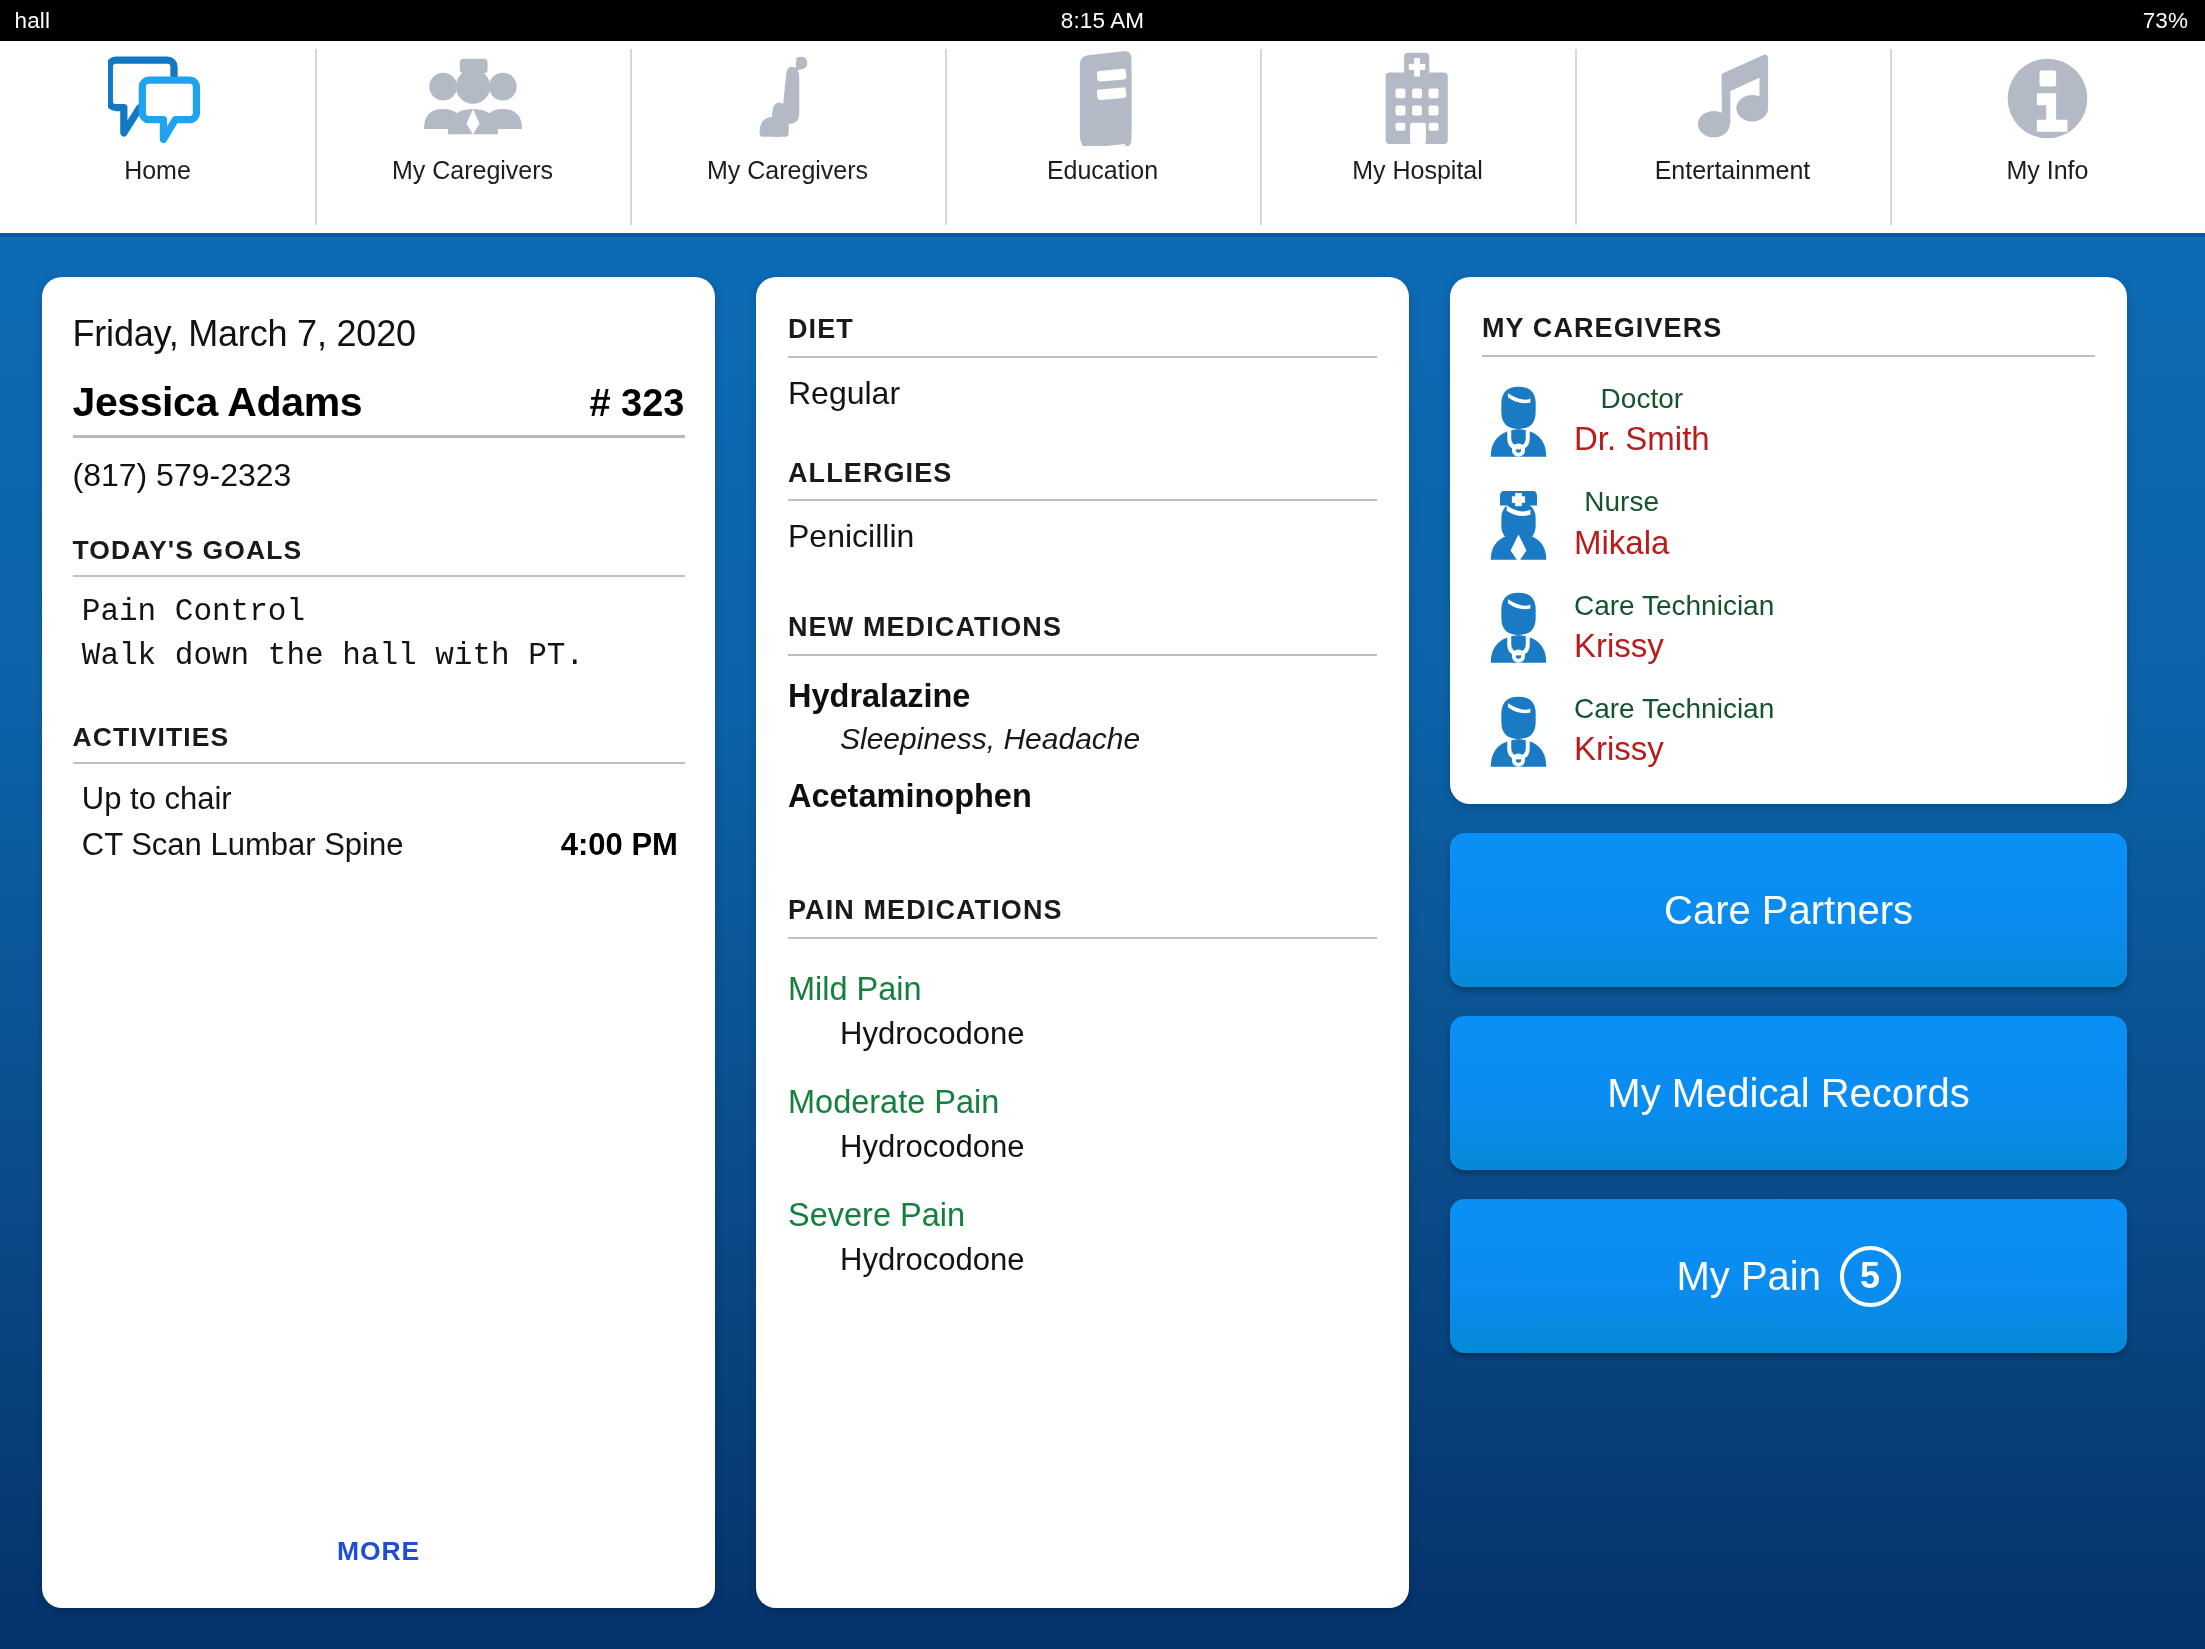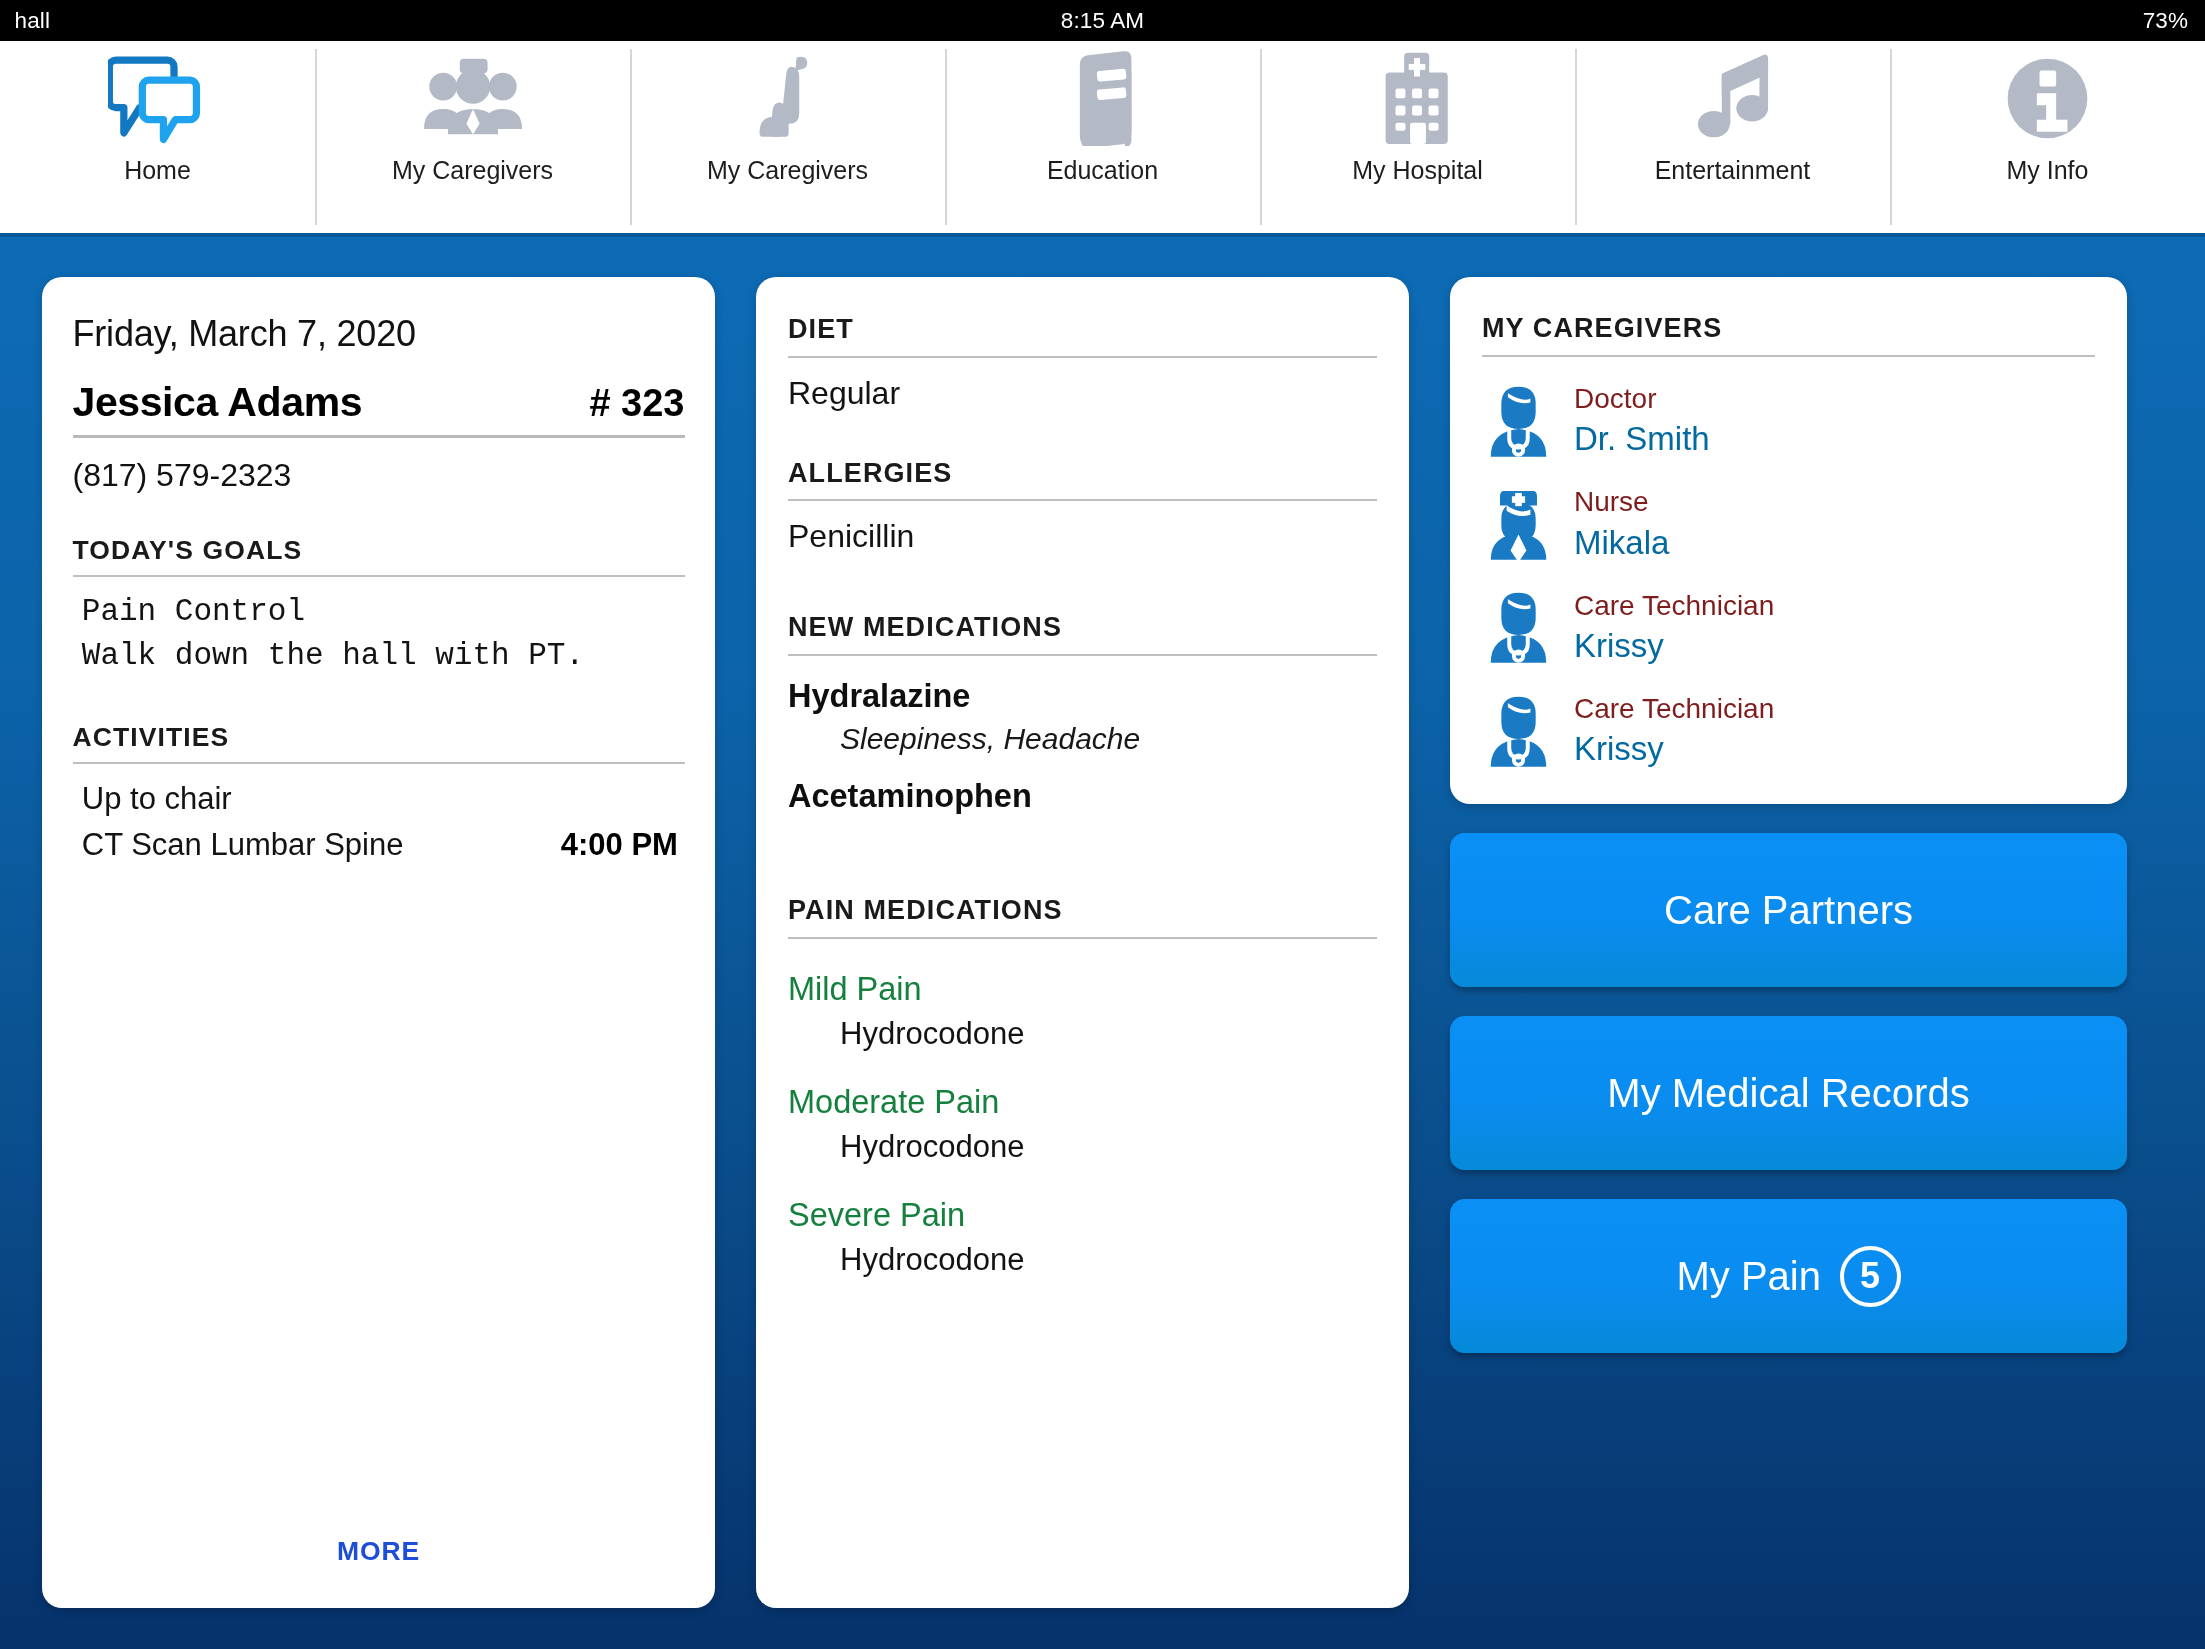--- a/index.html
+++ b/index.html
@@ -119,7 +119,7 @@
   .cg-row:last-child { margin-bottom:0; }
   .cg-avatar { width:72px; flex:0 0 72px; display:flex; justify-content:center; }
   .cg-text { display:flex; flex-direction:column; }
-  .cg-role { font-size:28px; color:#7f1d1d; }
+  .cg-role { font-size:28px; color:#14532d;text-align:center; }
   .cg-name { font-size:33px; color:#0369a1; margin-top:5.3px; }
 
   .btn {

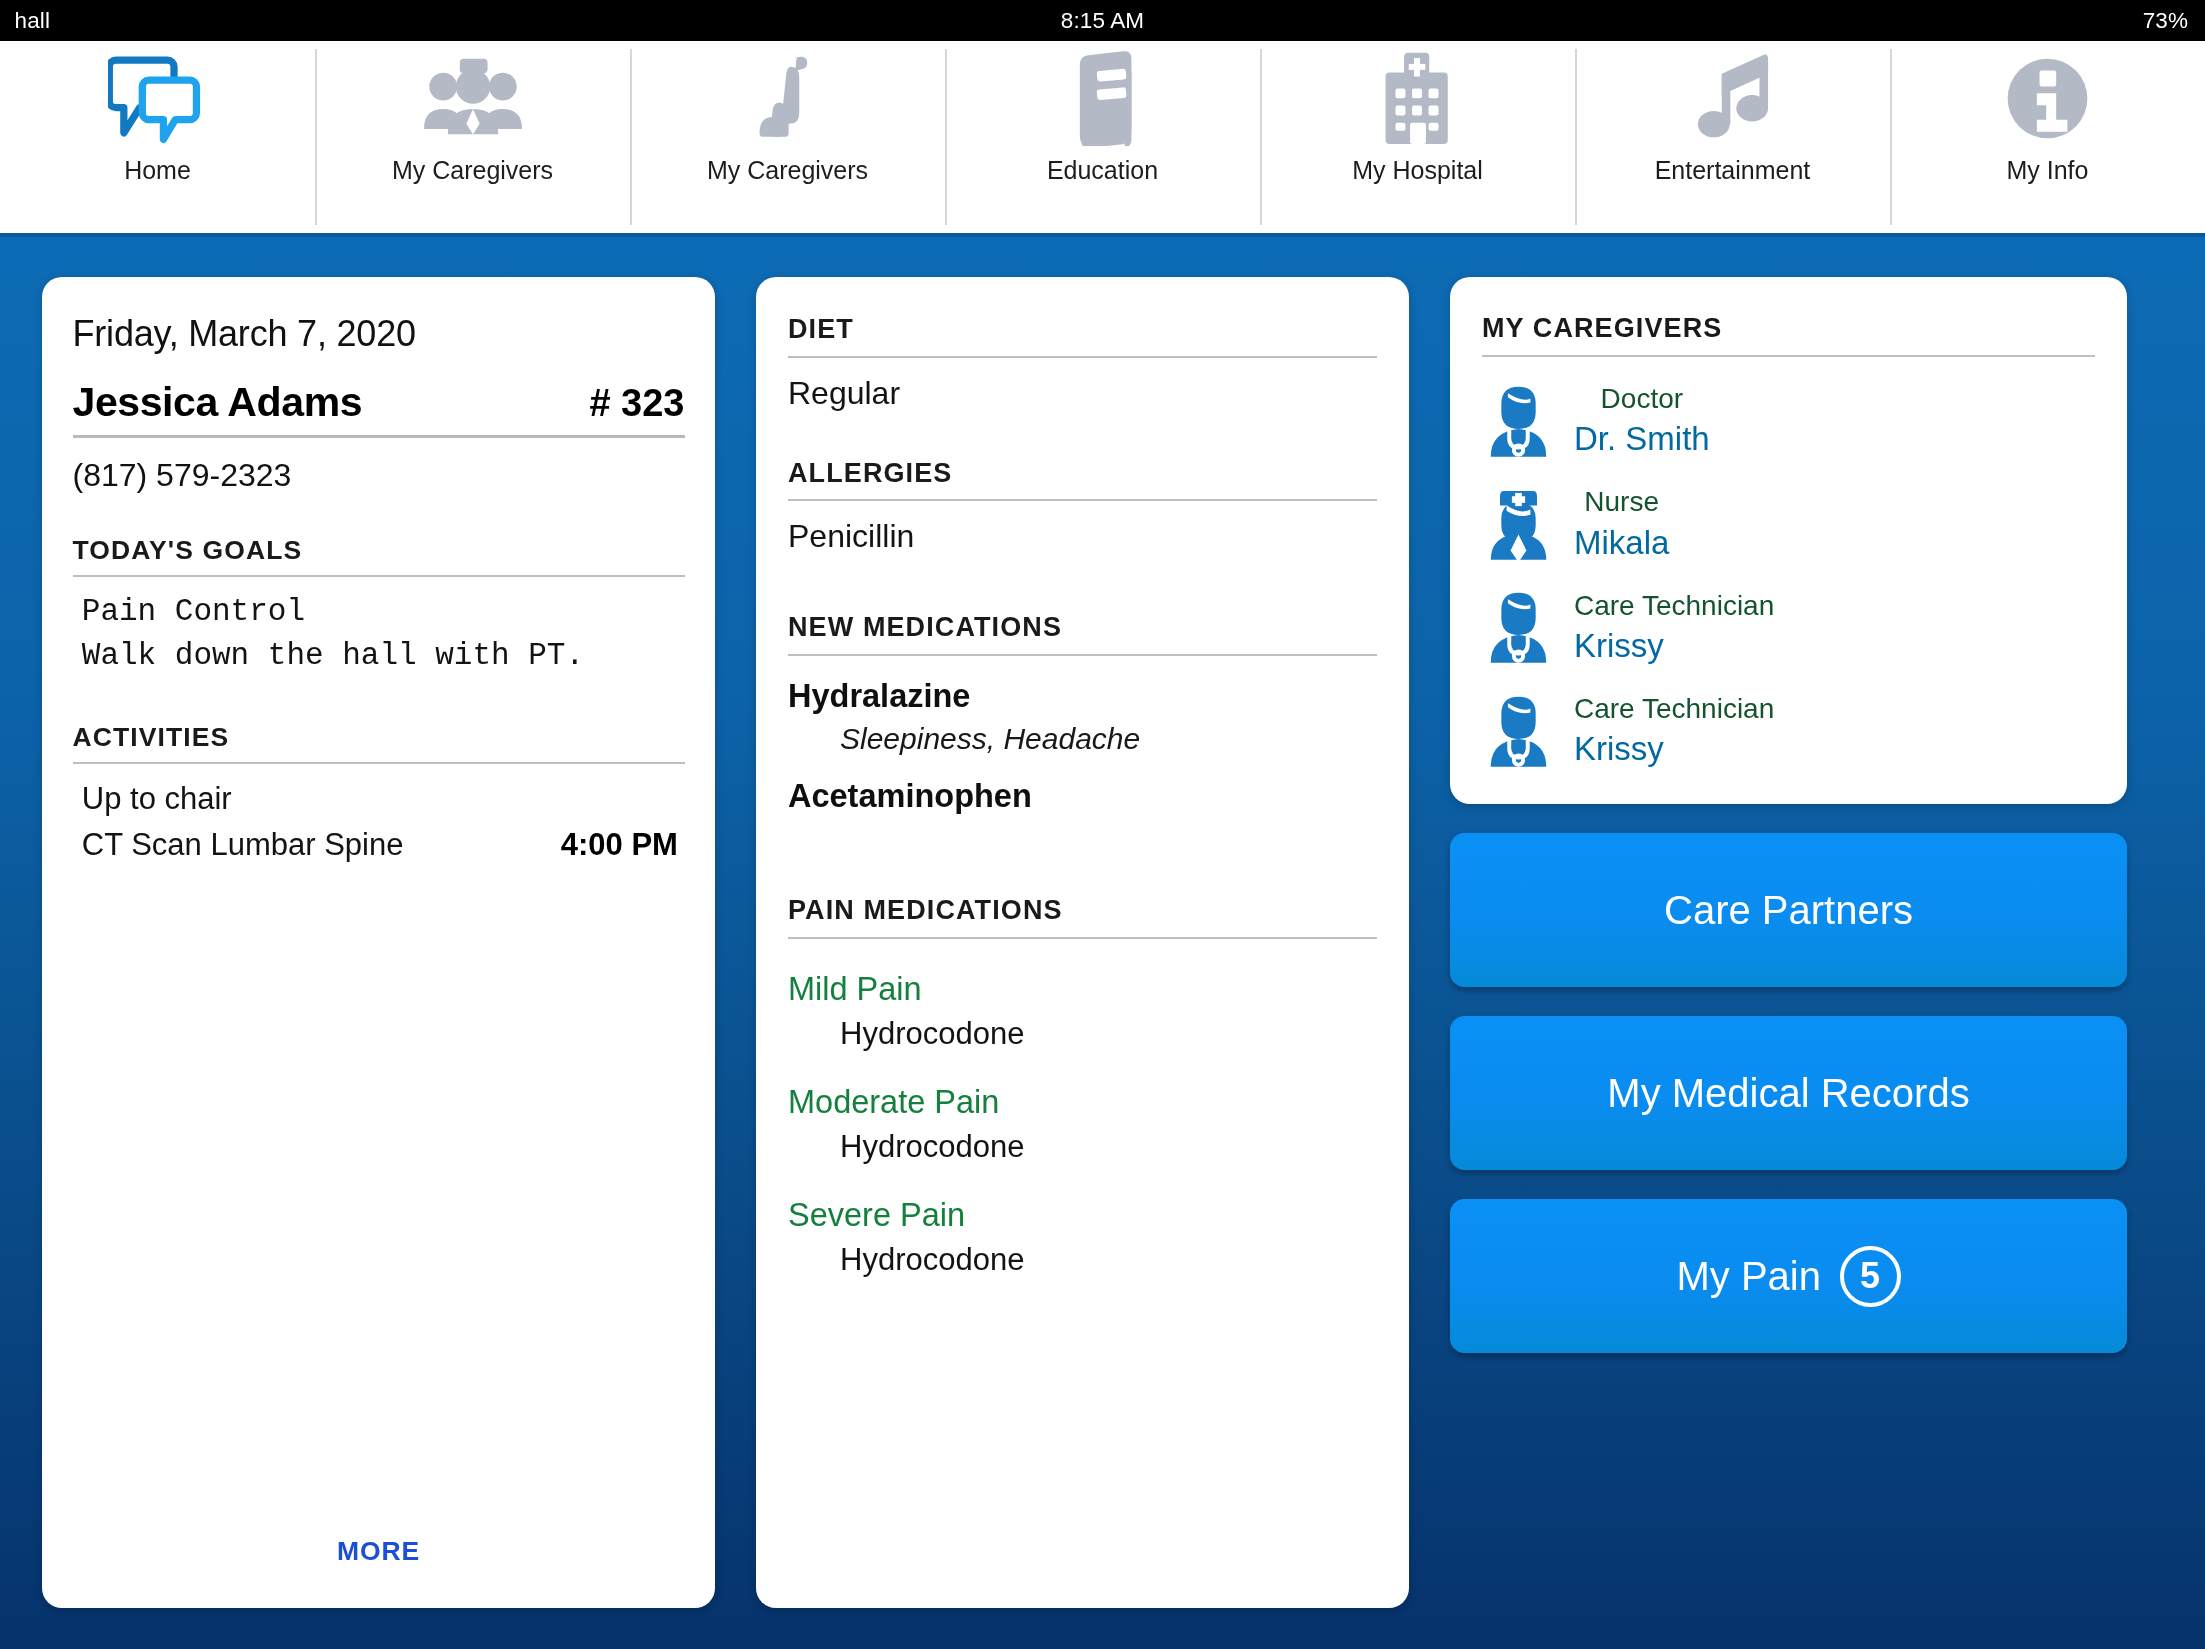--- a/index.html
+++ b/index.html
@@ -120,7 +120,7 @@
   .cg-avatar { width:72px; flex:0 0 72px; display:flex; justify-content:center; }
   .cg-text { display:flex; flex-direction:column; }
   .cg-role { font-size:28px; color:#14532d;text-align:center; }
-  .cg-name { font-size:33px; color:#0369a1; margin-top:5.3px; }
+  .cg-name { font-size:33px; color:#b91c1c; margin-top:5.3px; }
 
   .btn {
     border-radius:14.6px; margin-top:29px;

